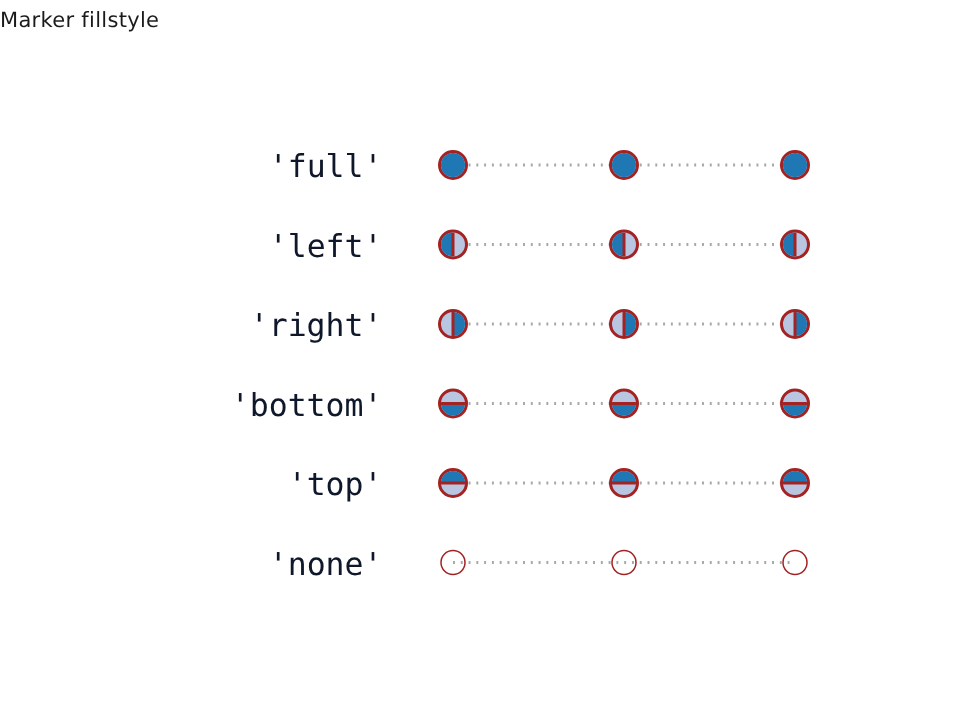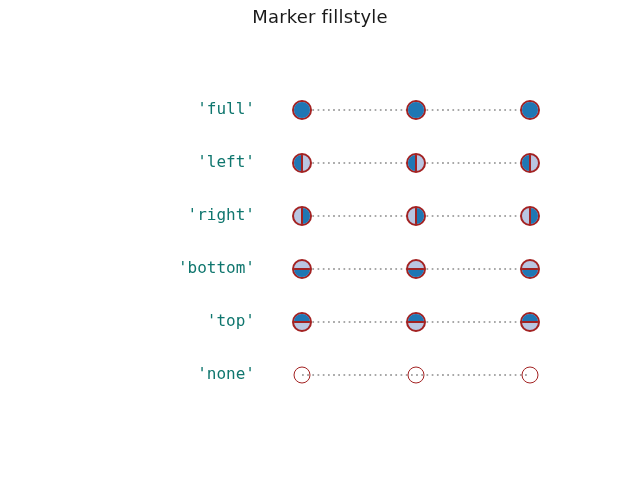--- a/index.html
+++ b/index.html
@@ -20,9 +20,8 @@
     top: 6px;
     left: 0;
     width: 640px;
-    text-align: center;
     font-family: "DejaVu Sans", sans-serif;
-    font-size: 18px;
+    font-size: 14px;
     color: #1a1a1a;
     letter-spacing: 0.2px;
     white-space: nowrap;

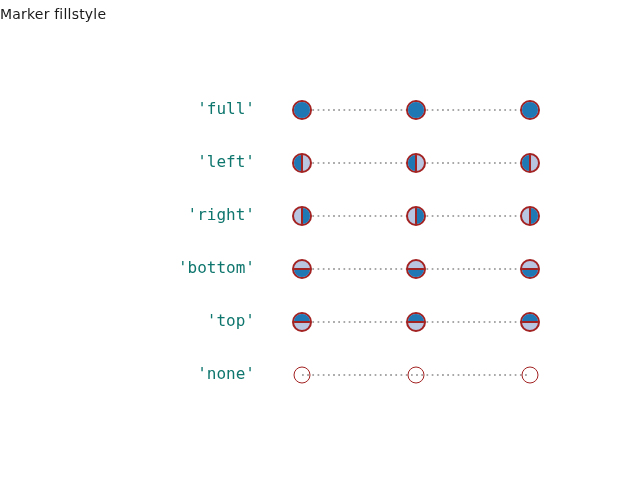--- a/index.html
+++ b/index.html
@@ -37,8 +37,8 @@
     right: 385px;          
     top: -11px;
     font-family: "DejaVu Sans Mono", monospace;
-    font-size: 16px;
-    color: #0f766e;
+    font-size: 21px;
+    color: #0f172a;
     white-space: nowrap;
   }
   

